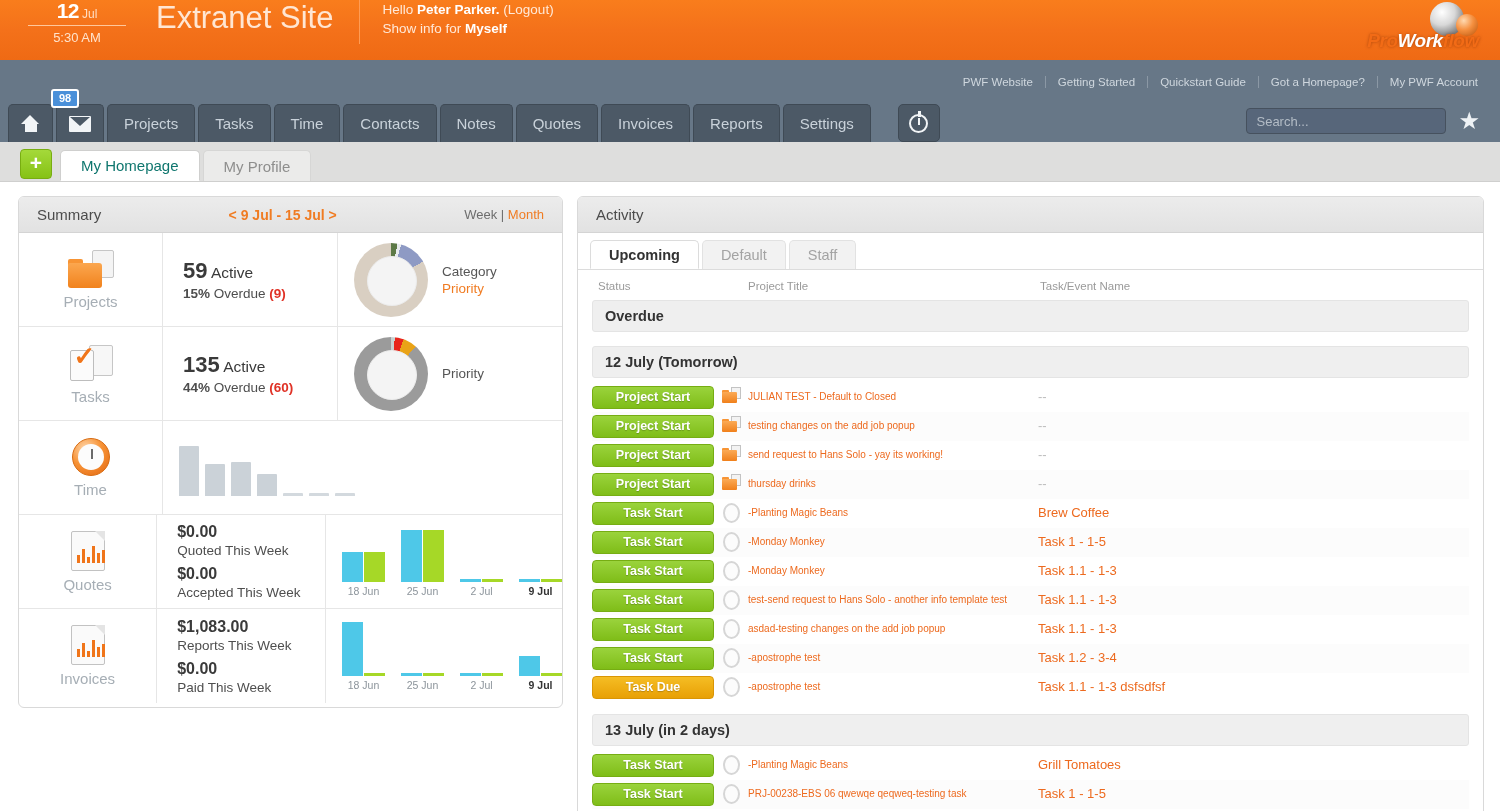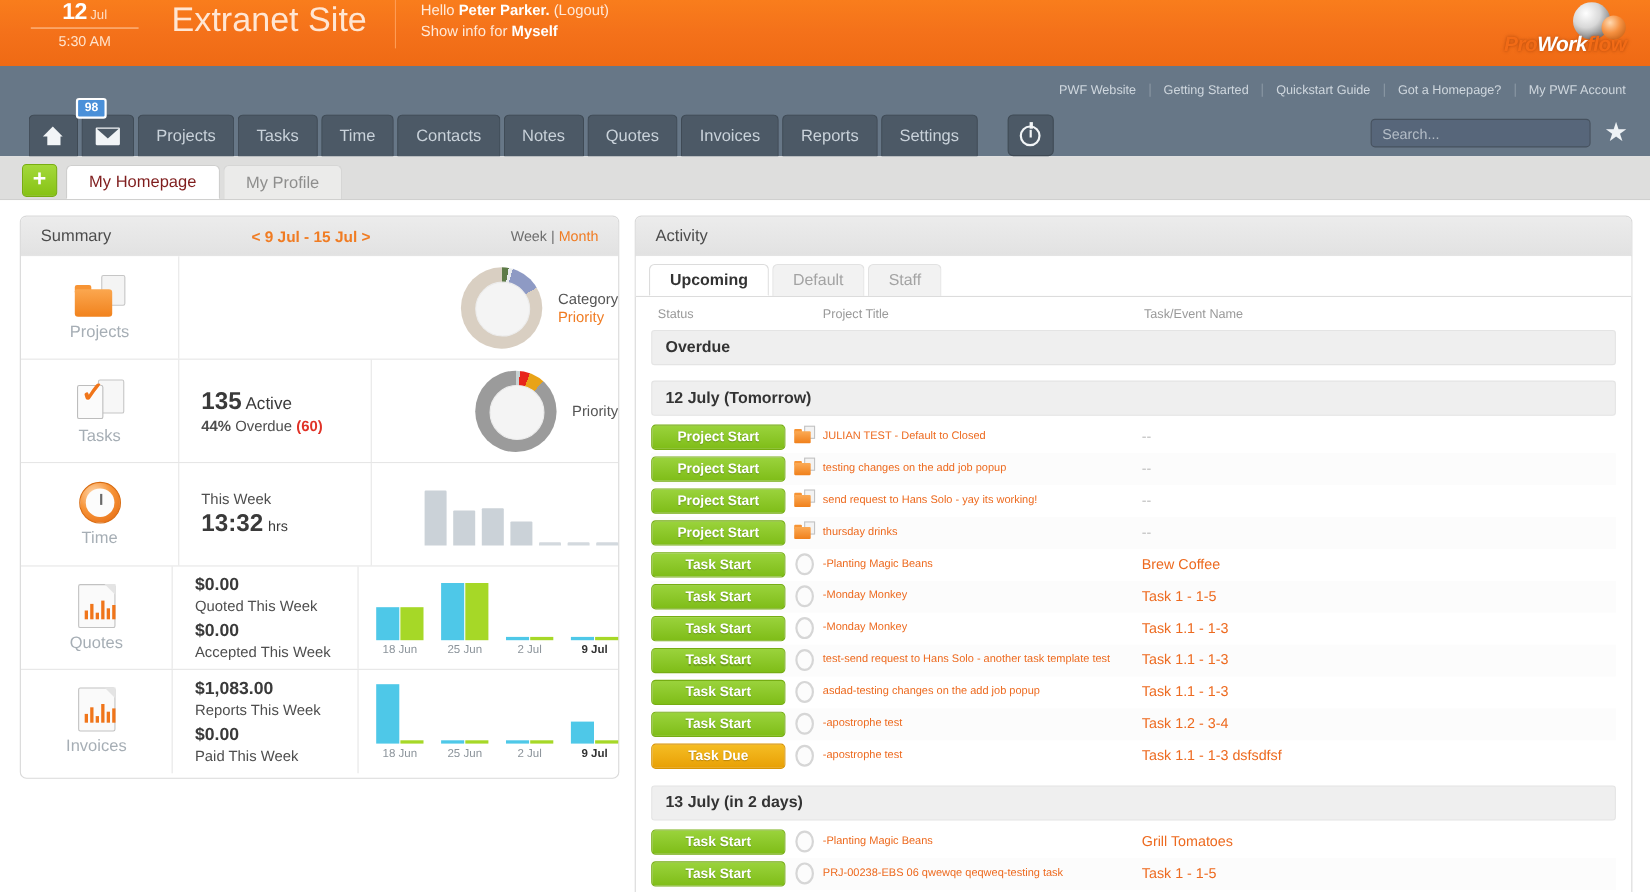--- a/index.html
+++ b/index.html
@@ -70,7 +70,7 @@
   .utilbar a:last-child { border-right: none; padding-right: 0; }
 
   .mainnav {
-    height: 54px; display: flex; align-items: flex-end; padding-left: 26px; position: relative;
+    height: 54px; display: flex; align-items: flex-end; padding-left: 8px; position: relative;
   }
   .navtab {
     height: 38px; padding: 0 16px; display: flex; align-items: center;

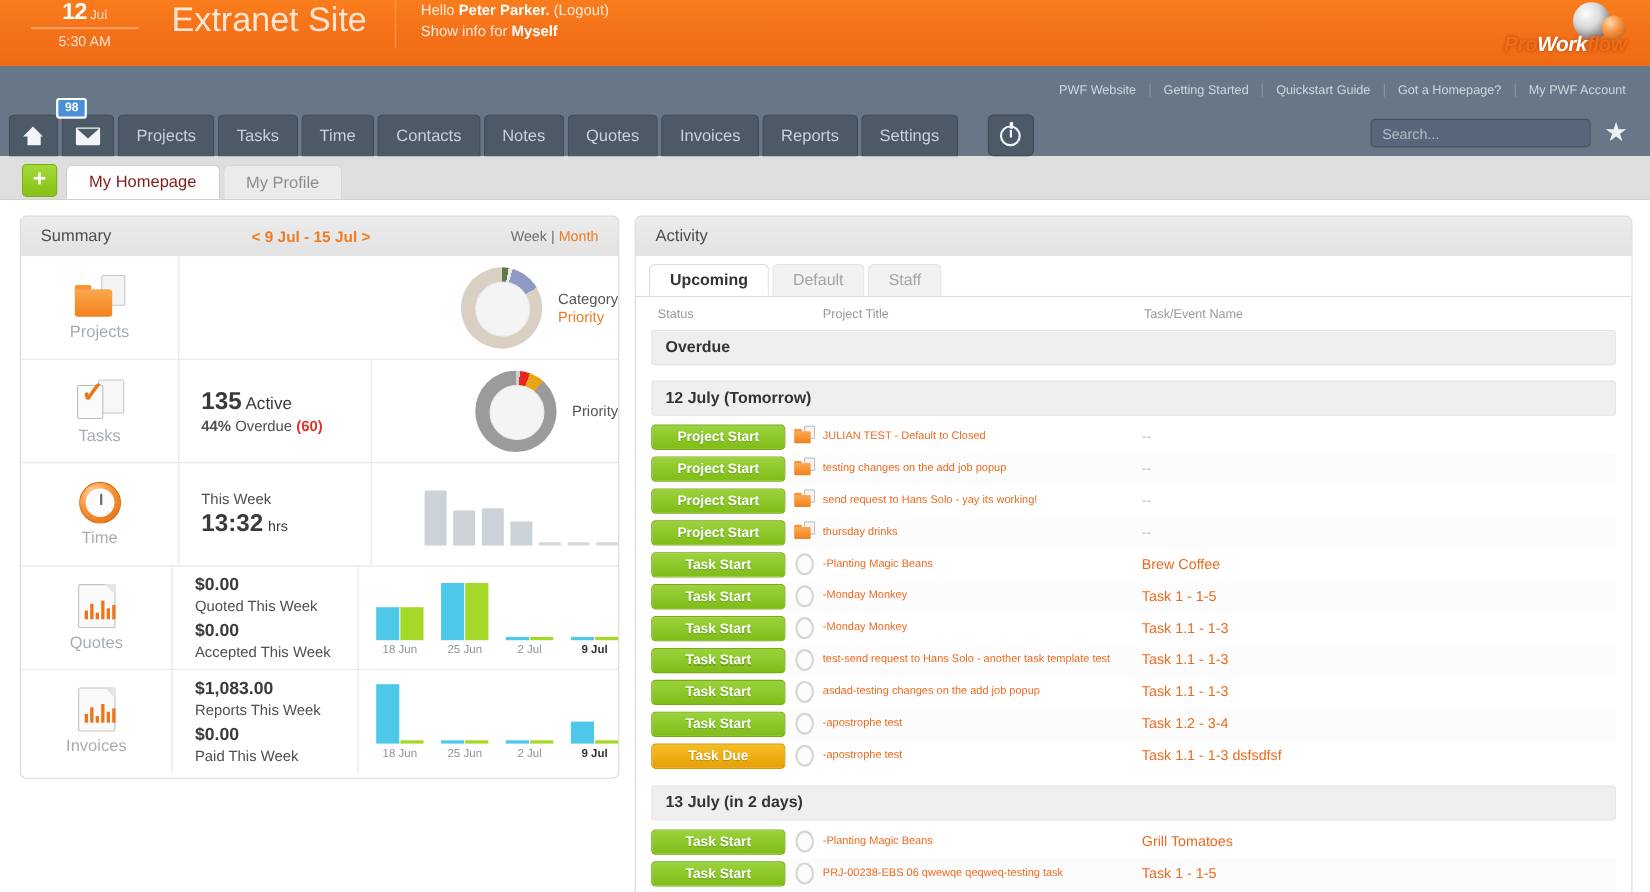--- a/index.html
+++ b/index.html
@@ -142,7 +142,7 @@
     height: 31px; padding: 0 20px; display: flex; align-items: center;
     font-size: 15px; border-radius: 5px 5px 0 0; margin-right: 3px;
   }
-  .ptab.active { background: #fff; color: #7f1d1d; border: 1px solid #cfcfce; border-bottom: 1px solid #fff; }
+  .ptab.active { background: #fff; color: #0f766e; border: 1px solid #cfcfce; border-bottom: 1px solid #fff; }
   .ptab.inactive { background: #ebebea; color: #8e8e8d; border: 1px solid #d6d6d5; border-bottom: none; }
 
   

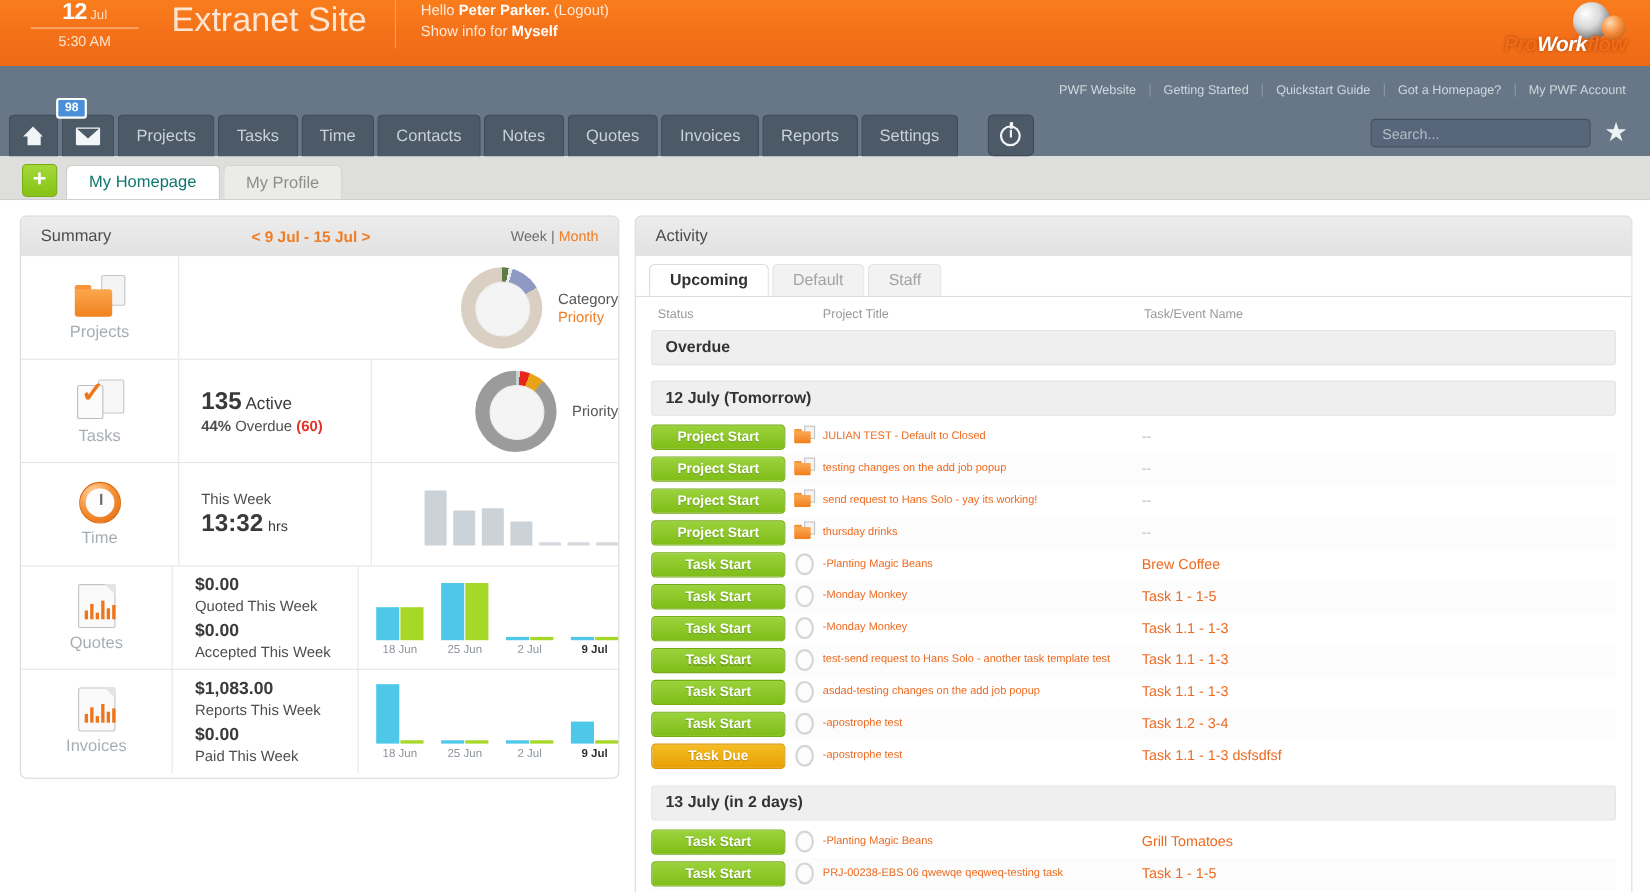--- a/index.html
+++ b/index.html
@@ -400,6 +400,13 @@
         </span>
         <span class="lbl">Projects</span>
       </div>
+      <div class="s-mid">
+        <div class="s-big"><b>59</b>
+          <span>Active</span></div>
+        <div class="s-sub"><b>15%</b>
+          <span>Overdue</span>
+          <span class="s-red">(9)</span></div>
+      </div>
       <div class="s-chart">
         <span class="donut" style="background: conic-gradient(#5d7a47 0deg 10deg, #e9ecef 10deg 16deg, #8e9ac4 16deg 60deg, #d9cfc2 60deg 360deg);"></span>
         <span class="s-chart-lbl">

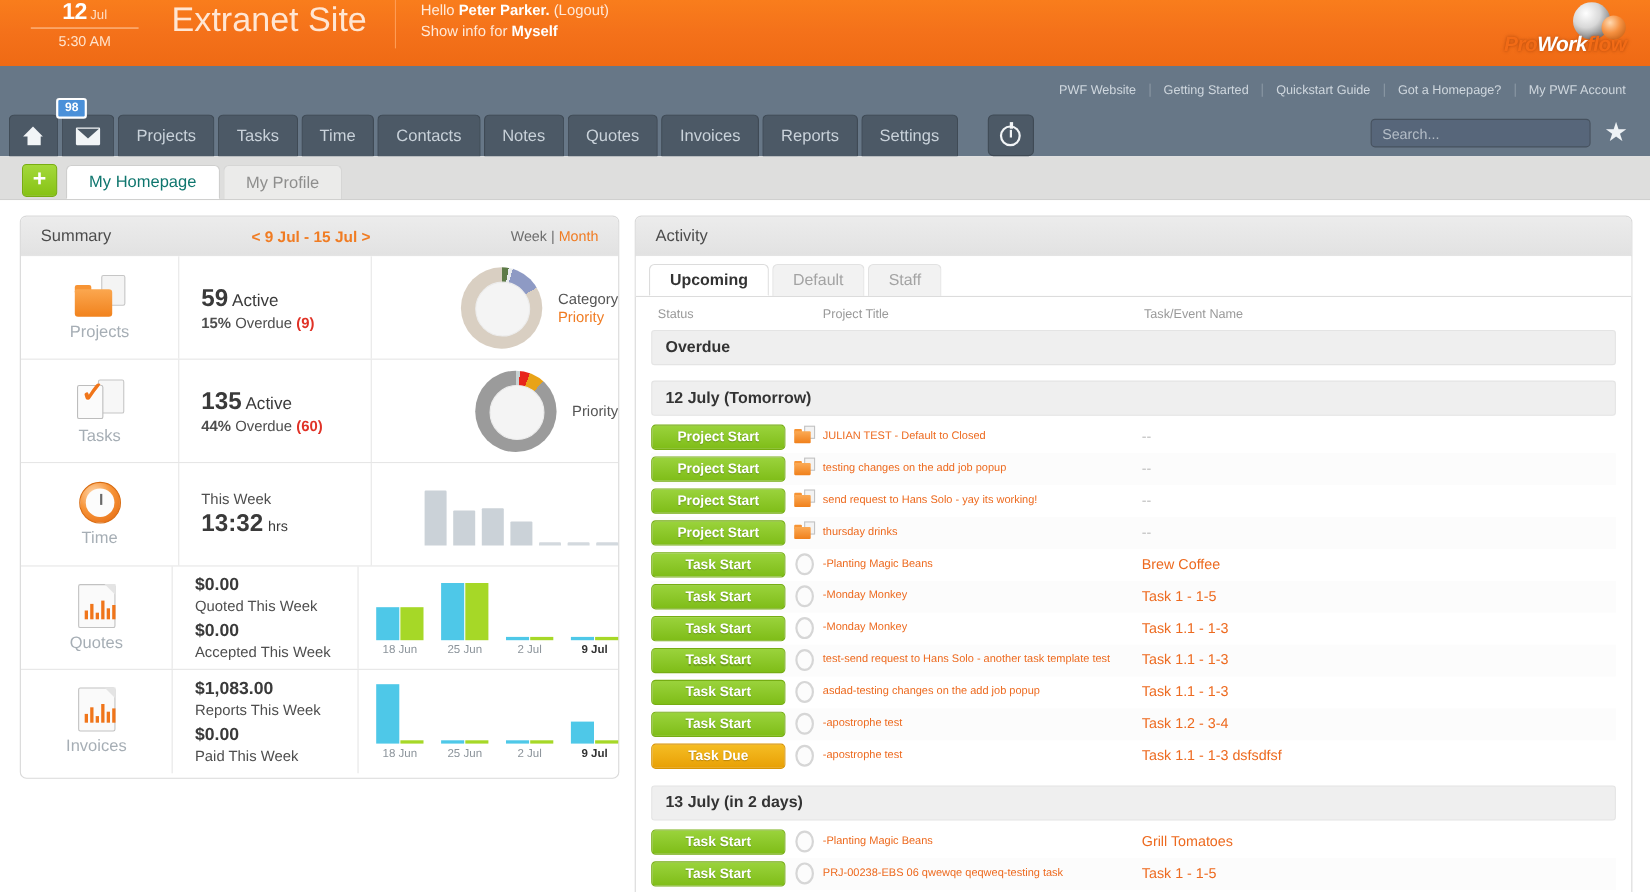--- a/index.html
+++ b/index.html
@@ -178,7 +178,7 @@
   .s-sub { font-size: 13.5px; color: #4e4e4e; }
   .s-sub b { font-weight: bold; }
   .s-red { color: #e03226; font-weight: bold; }
-  .s-chart { flex: 1; display: flex; align-items: center; padding-left: 16px; gap: 14px; justify-content: flex-end; }
+  .s-chart { flex: 1; display: flex; align-items: center; padding-left: 16px; gap: 14px; }
   .s-chart-lbl { font-size: 13.5px; color: #555; line-height: 17px; }
   .s-chart-lbl .orange { color: #f07c23; }
 

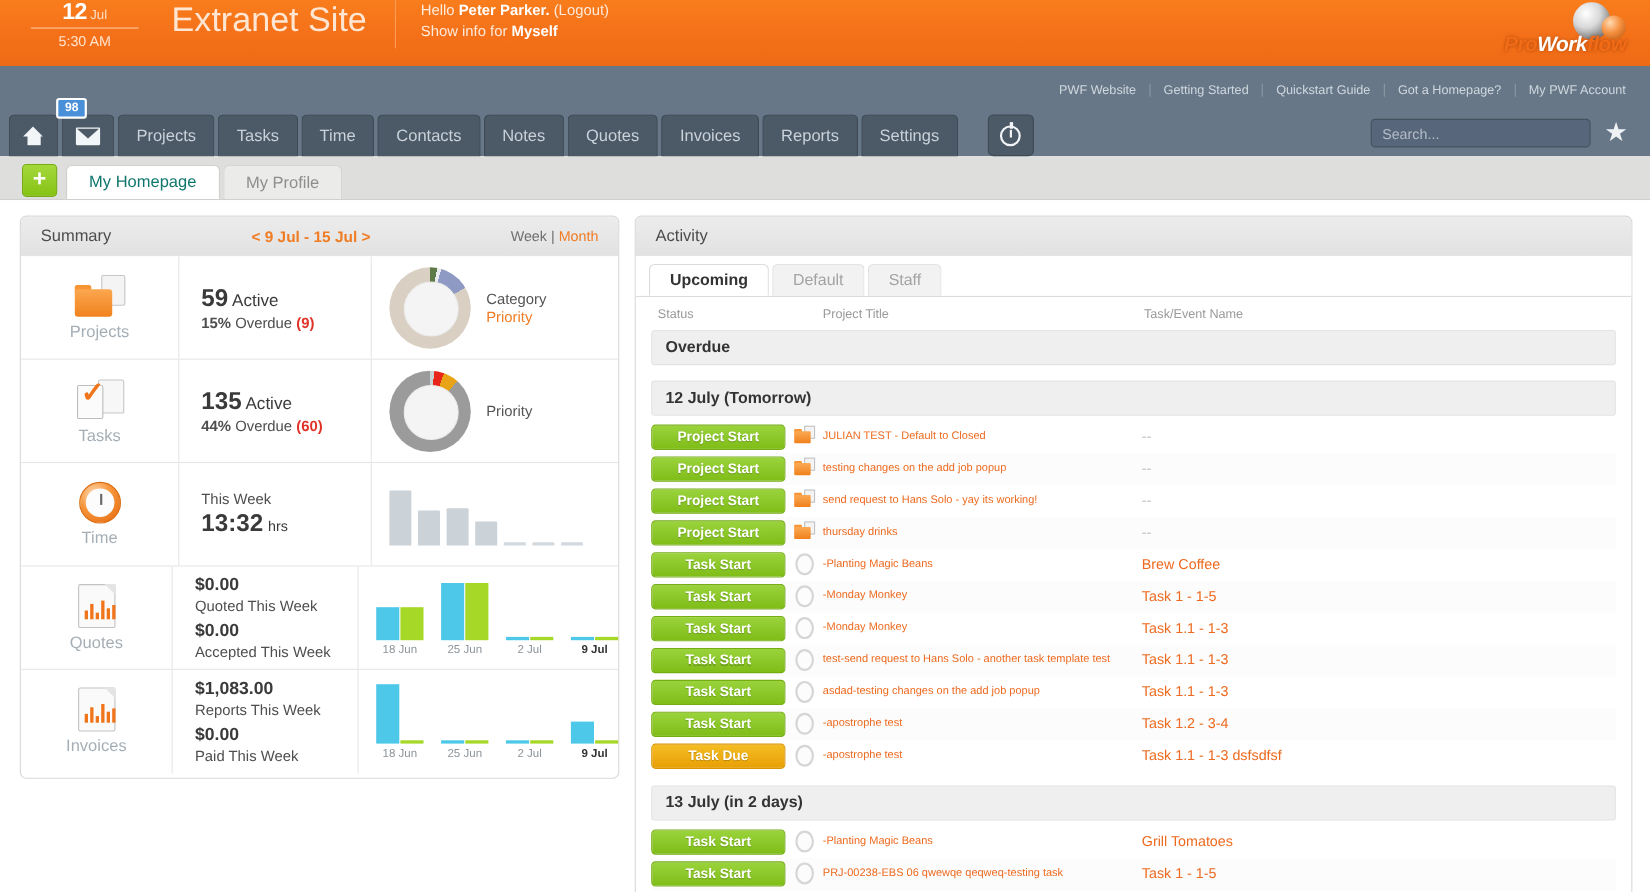--- a/index.html
+++ b/index.html
@@ -445,11 +445,6 @@
         <span class="ic-clock"></span>
         <span class="lbl">Time</span>
       </div>
-      <div class="s-mid">
-        <div class="s-sub">This Week</div>
-        <div class="s-big"><b>13:32</b>
-          <span style="font-size:13px;">hrs</span></div>
-      </div>
       <div class="s-chart">
         <span class="barchart">
           <i class="bar" style="height:50px;"></i>

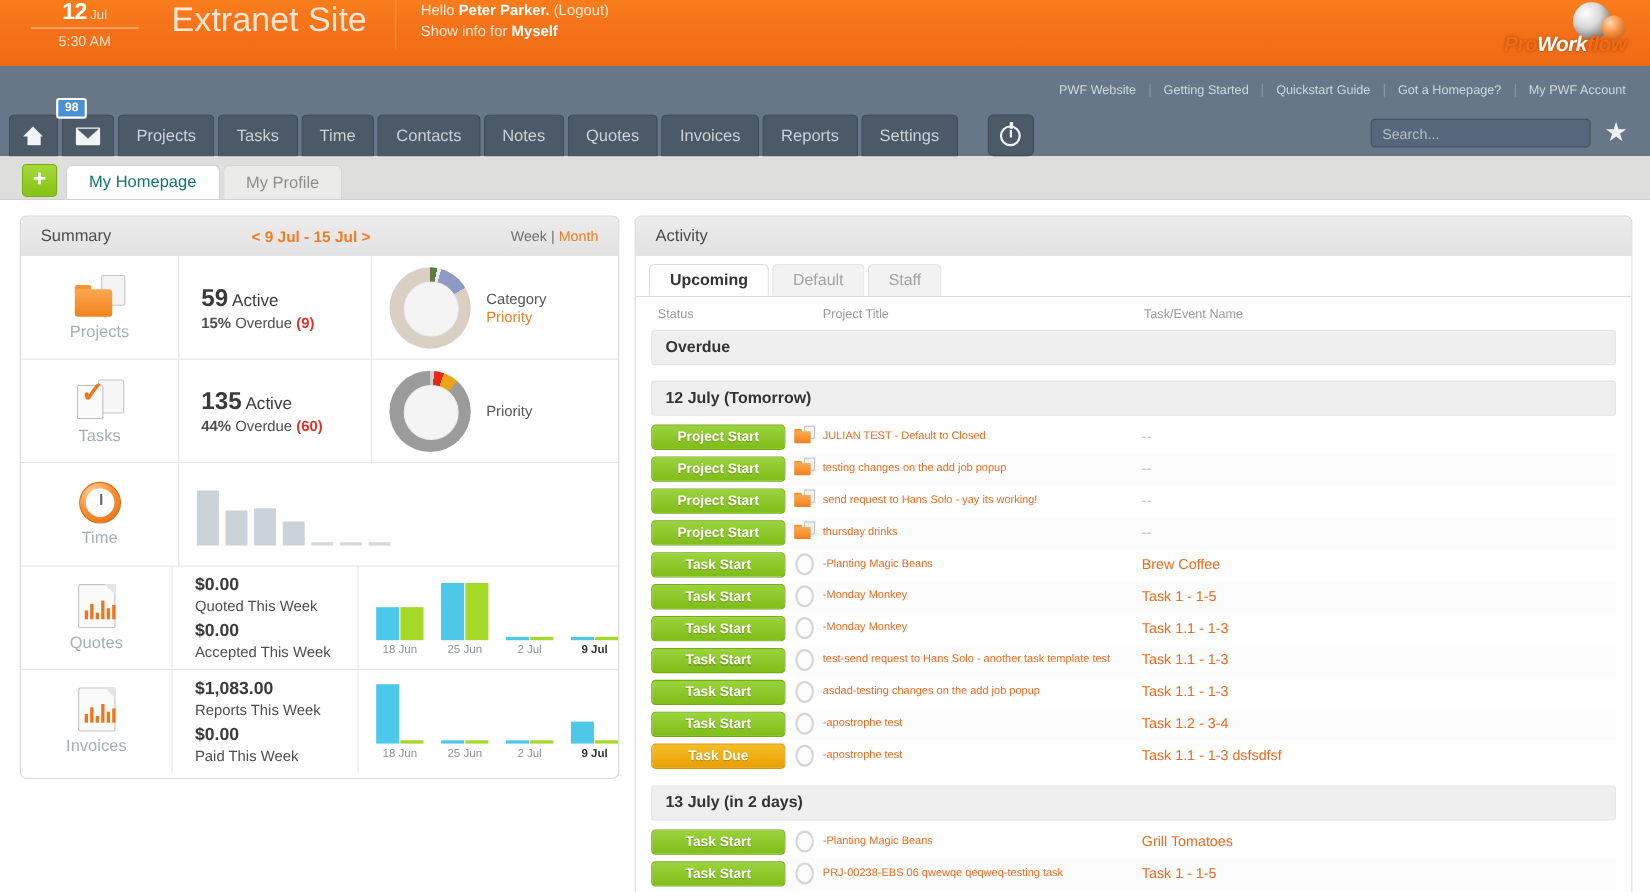--- a/index.html
+++ b/index.html
@@ -669,7 +669,7 @@
         <span class="rowico">
             <span class="mini-circ"></span>
           </span>
-        <span class="r-proj">test-send request to Hans Solo - another task template test</span>
+        <span class="r-proj">test-send request to Hans Solo - another info template test</span>
         <span class="r-task">Task 1.1 - 1-3</span>
       </div>
       <div class="actrow">

